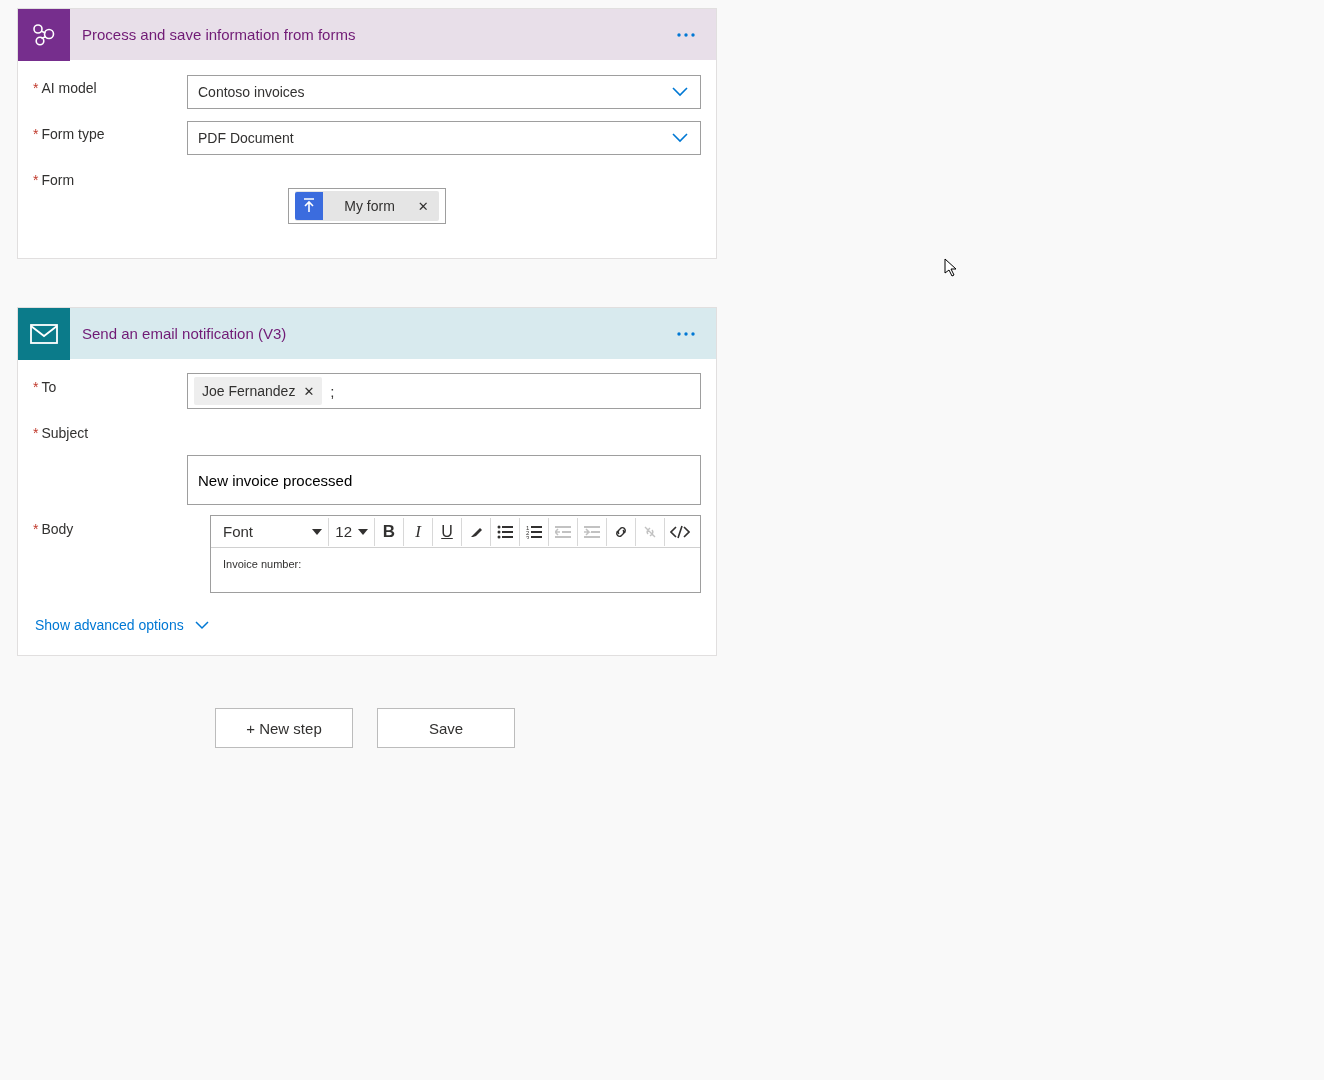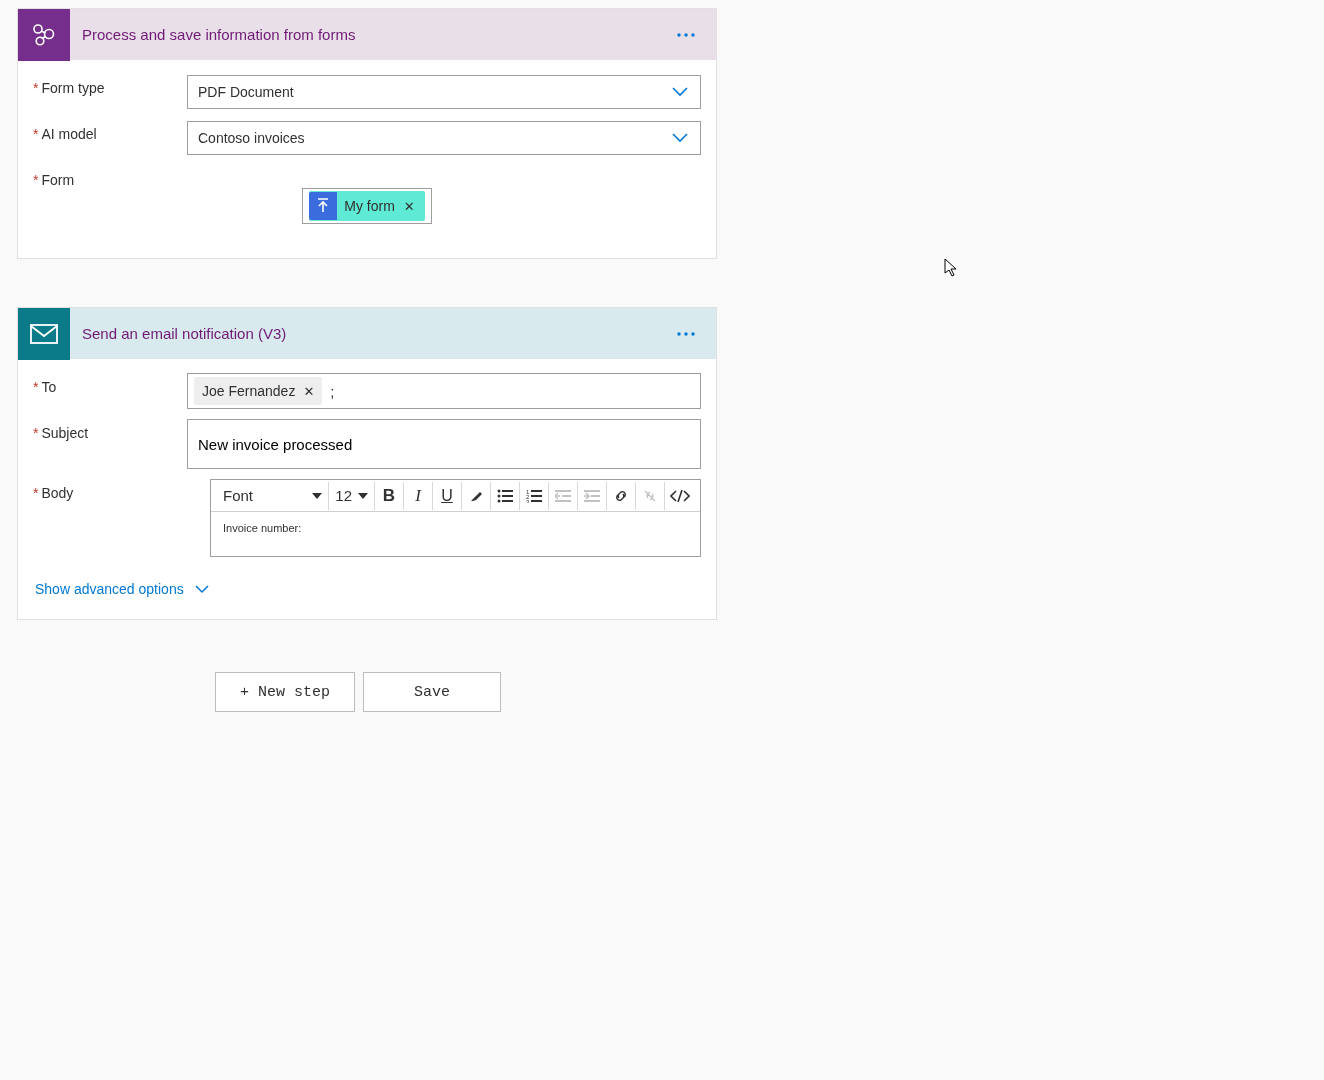--- a/index.html
+++ b/index.html
@@ -280,6 +280,19 @@
     </div>
     <div class="card-body">
       <div class="row">
+        <div class="label"><span class="req">*</span><span>AI model</span></div>
+        <div class="field">
+          <div class="select-box">
+            <span>Contoso invoices</span>
+            <span class="chev">
+              <svg width="20" height="12" viewBox="0 0 20 12">
+                  <path d="M3 2 L10 9 L17 2" stroke="#0078d4" stroke-width="1.6" fill="none"></path>
+                </svg>
+            </span>
+          </div>
+        </div>
+      </div>
+      <div class="row">
         <div class="label"><span class="req">*</span><span>Form type</span></div>
         <div class="field">
           <div class="select-box">
@@ -293,19 +306,6 @@
         </div>
       </div>
       <div class="row">
-        <div class="label"><span class="req">*</span><span>AI model</span></div>
-        <div class="field">
-          <div class="select-box">
-            <span>Contoso invoices</span>
-            <span class="chev">
-              <svg width="20" height="12" viewBox="0 0 20 12">
-                  <path d="M3 2 L10 9 L17 2" stroke="#0078d4" stroke-width="1.6" fill="none"></path>
-                </svg>
-            </span>
-          </div>
-        </div>
-      </div>
-      <div class="row">
         <div class="label"><span class="req">*</span><span>Form</span></div>
         <div class="field">
           <div class="token-input">

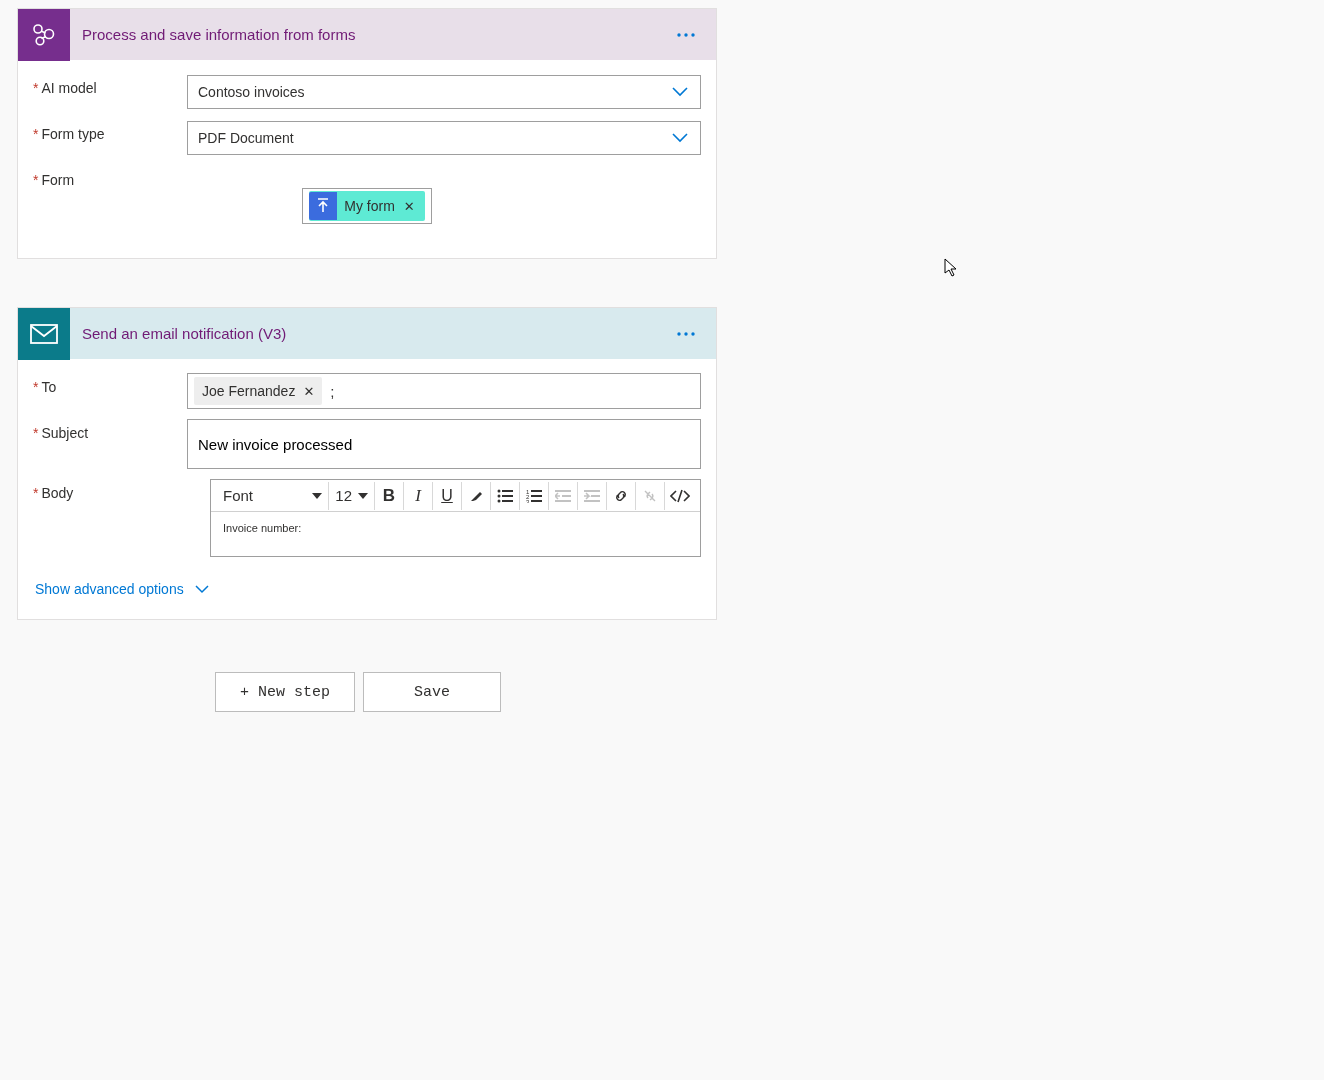--- a/index.html
+++ b/index.html
@@ -114,12 +114,12 @@
   .token {
     display: inline-flex;
     align-items: center;
-    background: #5eead4;
+    background: #e5e5e5;
     border-radius: 2px;
     height: 30px;
     padding: 0 8px 0 0;
     font-size: 14px;
-    gap: 7px;
+    gap: 21px;
   }
   .token .tk-ic {
     width: 28px;

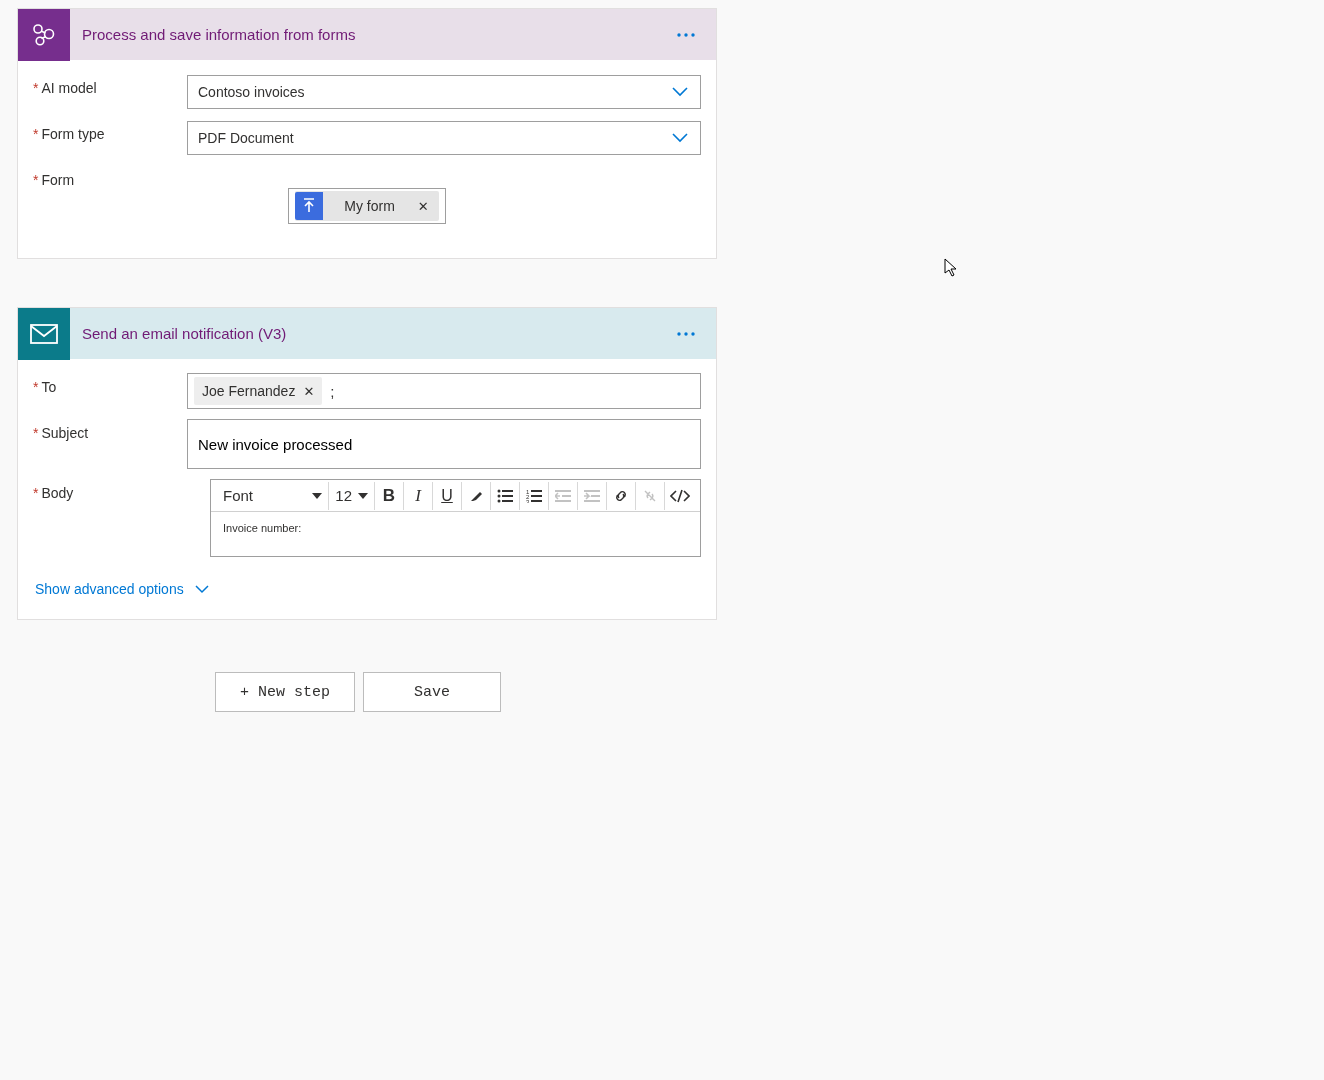--- a/index.html
+++ b/index.html
@@ -159,6 +159,7 @@
     padding: 16px 10px;
     font-size: 15px;
     font-family: inherit;
+    margin-top: 36px;
   }
 
   

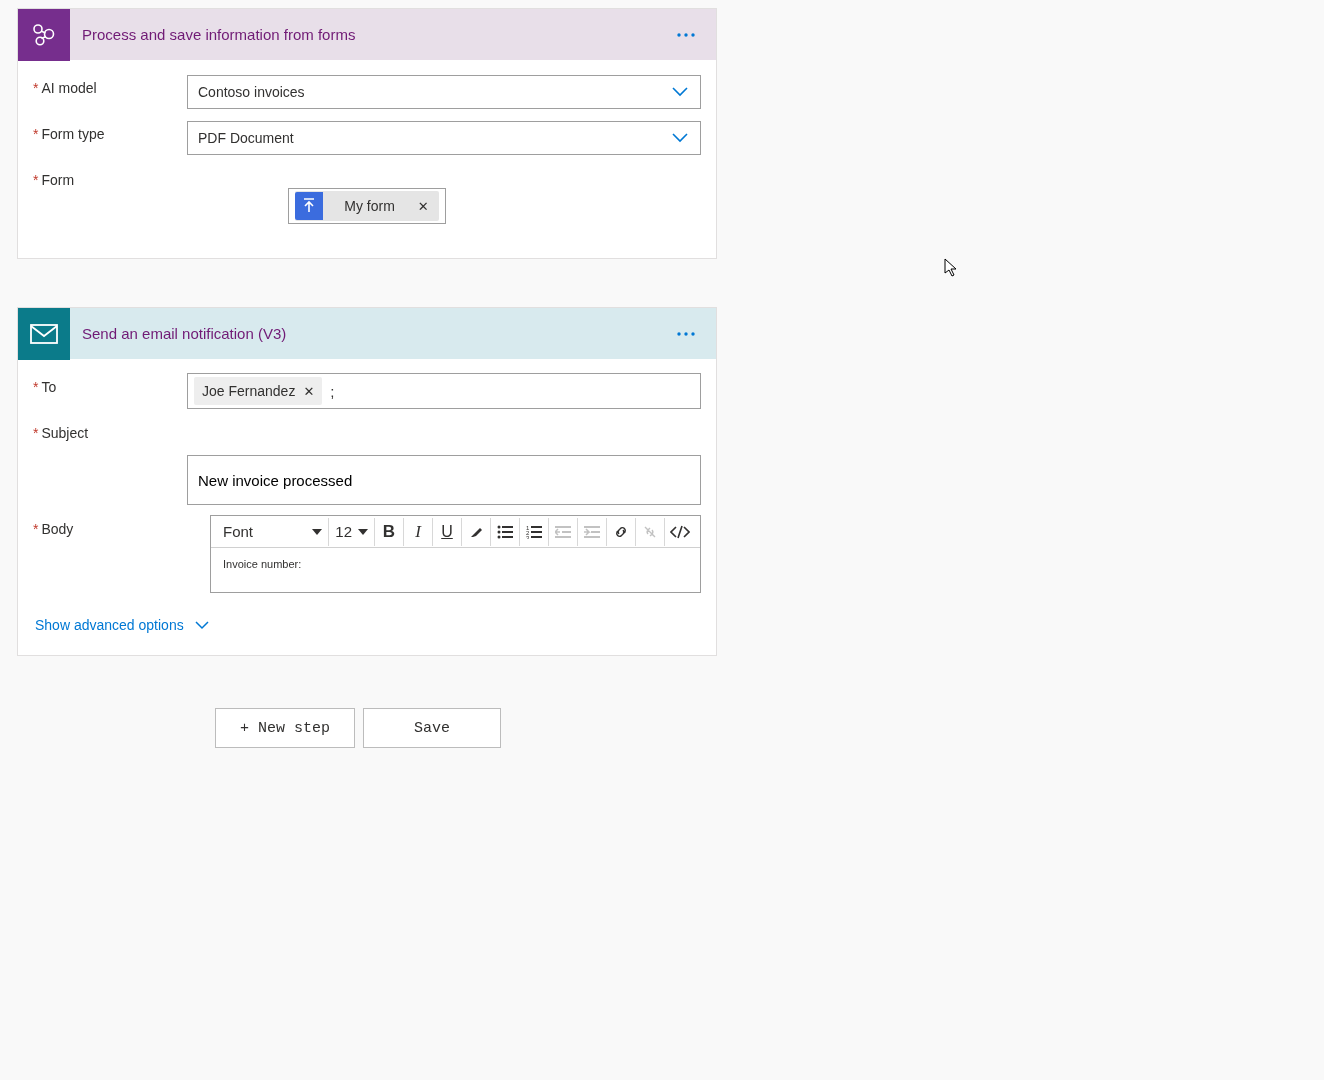--- a/index.html
+++ b/index.html
@@ -221,10 +221,9 @@
   
   .bottom-actions {
     display: flex;
-    gap: 8px;
+    gap: 24px;
     margin-left: 215px;
     margin-top: 52px;
-    font-family: Liberation Mono, monospace;
   }
   .act-btn {
     height: 40px;

